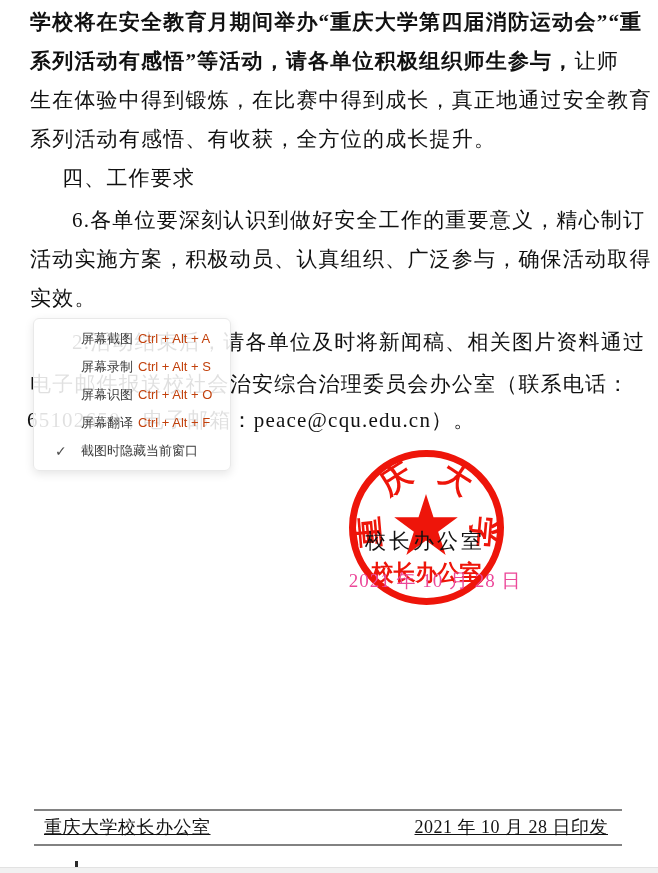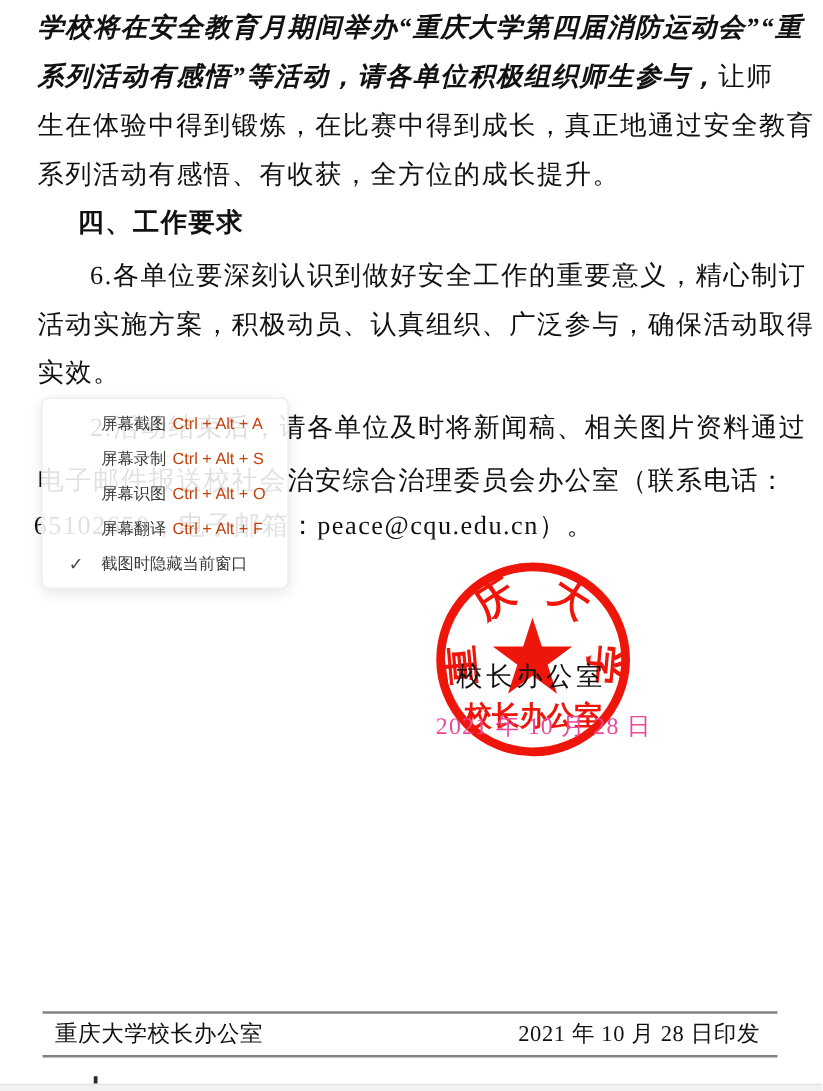--- a/index.html
+++ b/index.html
@@ -14,7 +14,7 @@
     color: #111;
     white-space: nowrap;
   }
-  .doc-line .seg-bold { font-weight: bold; font-style: italic; }
+  .doc-line .seg-bold { font-weight: bold; }
   .doc-line.heading { font-weight: bold; text-align: right; }
 
   

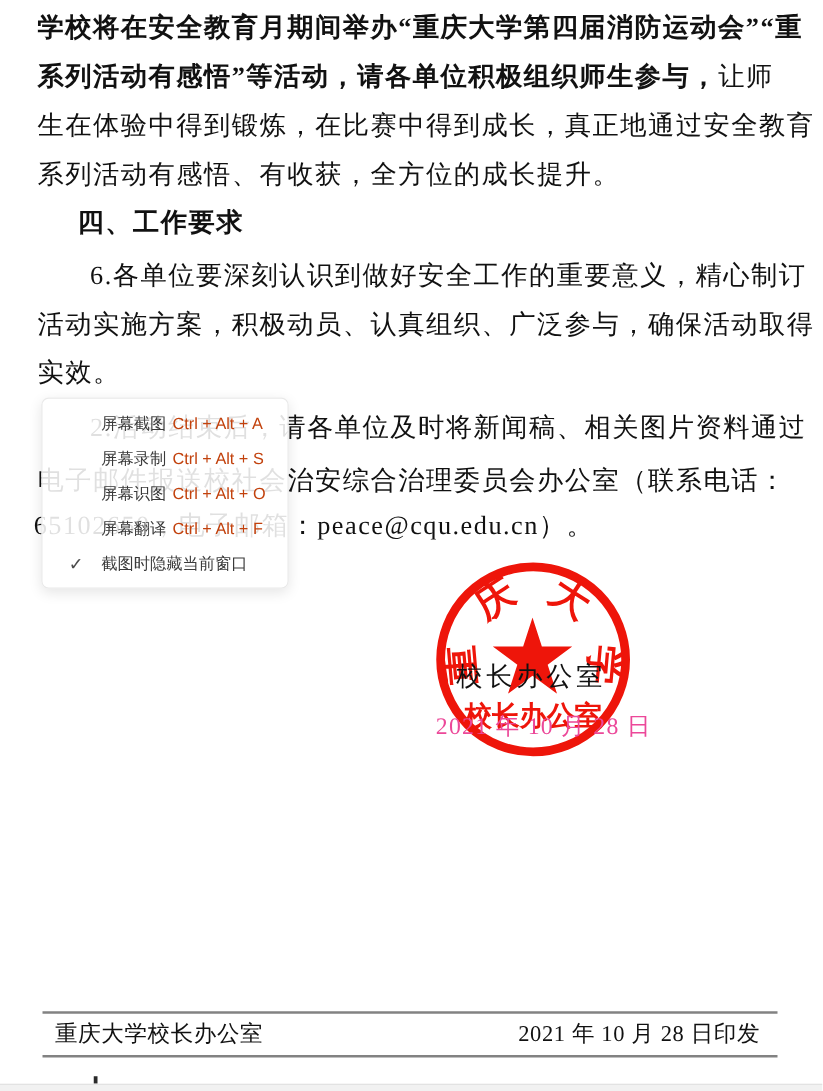--- a/index.html
+++ b/index.html
@@ -15,7 +15,7 @@
     white-space: nowrap;
   }
   .doc-line .seg-bold { font-weight: bold; }
-  .doc-line.heading { font-weight: bold; text-align: right; }
+  .doc-line.heading { font-weight: normal; text-align: right; }
 
   
   .seal {

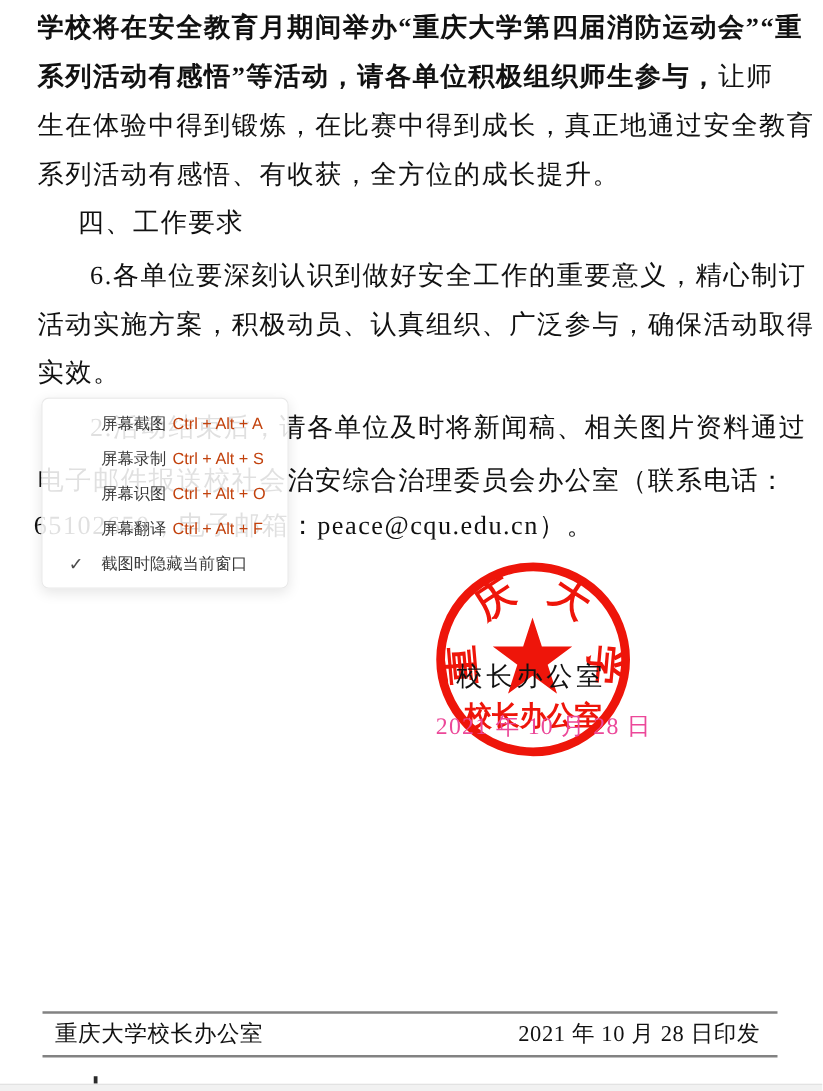--- a/index.html
+++ b/index.html
@@ -106,7 +106,7 @@
   .footer-row {
     position: absolute; left: 34px; top: 815px; width: 588px;
     display: flex; justify-content: space-between; align-items: center;
-    font-size: 18px; color: #111;
+    font-size: 18px; color: #111; text-decoration: underline;
   }
   .footer-row .f-left  { margin-left: 10px; letter-spacing: 0.5px; }
   .footer-row .f-right { margin-right: 14px; letter-spacing: 0.5px; }

